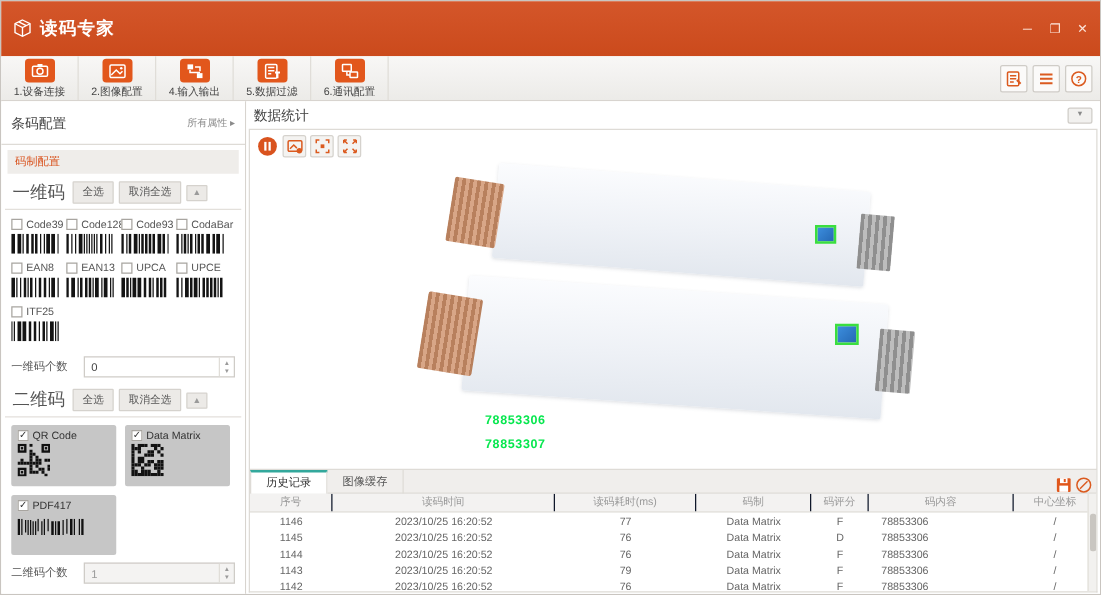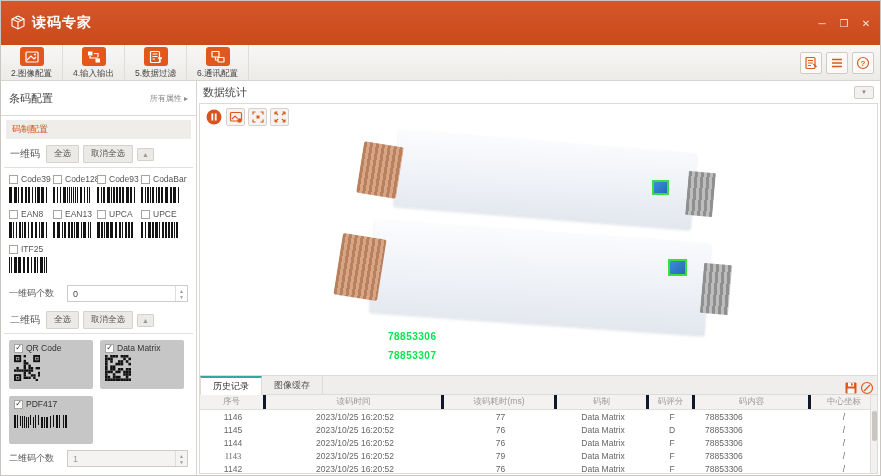--- a/index.html
+++ b/index.html
@@ -115,6 +115,16 @@
 
   <div class="toolbar">
     <div class="tabs" id="tabs">
+        <div class="tool-tab">
+          <span class="glyph">
+            <svg width="16" height="16" viewBox="0 0 16 16">
+              <rect x="2" y="4" width="12" height="8" rx="1" stroke="#fff" stroke-width="1.2" fill="none"></rect>
+              <circle cx="8" cy="8" r="2.4" stroke="#fff" stroke-width="1.2" fill="none"></circle>
+              <rect x="6" y="2.2" width="4" height="2" fill="#fff"></rect>
+            </svg>
+          </span>
+          <span class="lbl">1.设备连接</span>
+        </div>
         <div class="tool-tab">
           <span class="glyph">
             <svg width="16" height="16" viewBox="0 0 16 16">

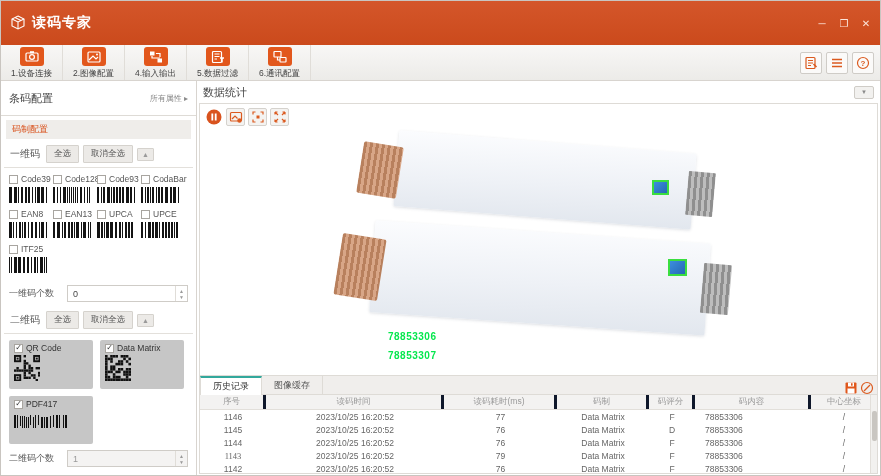--- a/index.html
+++ b/index.html
@@ -32,7 +32,7 @@
   .all-props { margin-left:auto; font-size:8px; color:#8a8a8a; cursor:pointer; }
   .section-bar { margin:4px 5px 3px 5px; background:#efedea; color:#d9531e; font-size:9px; padding:3px 6px; }
   .grp-row { display:flex; align-items:center; gap:4px; padding:3px 6px 4px 6px; border-bottom:1px solid #e3e0db; margin:0 3px; }
-  .grp-row .g-lbl { font-size:10px; color:#555; margin-right:2px; }
+  .grp-row .g-lbl { font-size:14px; color:#555; margin-right:2px; }
   .mini-btn { background:#eceae7; border:1px solid #d5d2cd; color:#555; font-size:8.5px; padding:2px 7px; border-radius:1px; cursor:pointer; white-space:nowrap; }
   .mini-btn.sq { padding:2px 4px; color:#9a9a9a; font-size:7px; }
   .codes-1d { display:flex; flex-wrap:wrap; padding:6px 6px 2px 8px; }

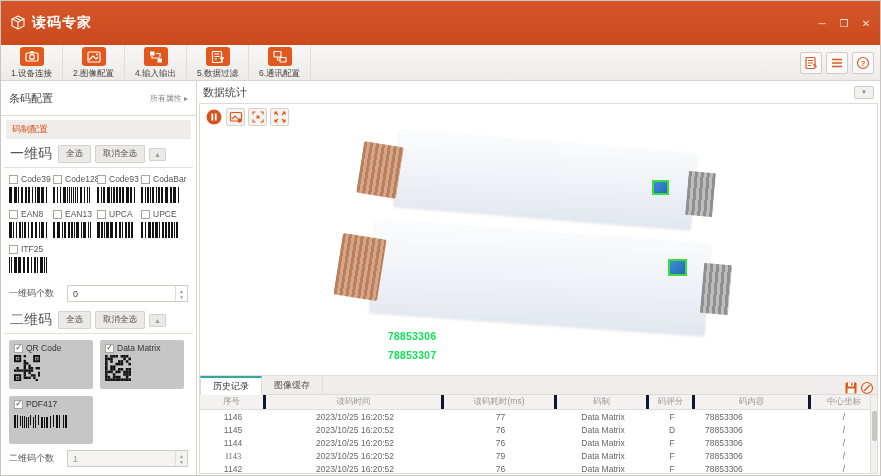--- a/index.html
+++ b/index.html
@@ -82,7 +82,7 @@
   .h-ic { width:13px; height:13px; display:flex; align-items:center; justify-content:center; cursor:pointer; }
   .tbl { flex:1; position:relative; overflow:hidden; }
   .tbl-head { display:flex; background:#f3f2f1; border-bottom:1px solid #e2dfda; height:15px; }
-  .tbl-head .hc { font-size:8.5px; color:#999; display:flex; align-items:center; justify-content:center; border-right:3px solid #0f172a; overflow:hidden; white-space:nowrap; }
+  .tbl-head .hc { font-size:8.5px; color:#999; display:flex; align-items:center; justify-content:center; border-right:1px solid #0f172a; overflow:hidden; white-space:nowrap; }
   .tbl-row { display:flex; height:13px; }
   .tbl-row .tc { font-size:8.5px; color:#666; display:flex; align-items:center; justify-content:center; white-space:nowrap; overflow:hidden; }
   .tc.left { justify-content:flex-start; padding-left:10px; }

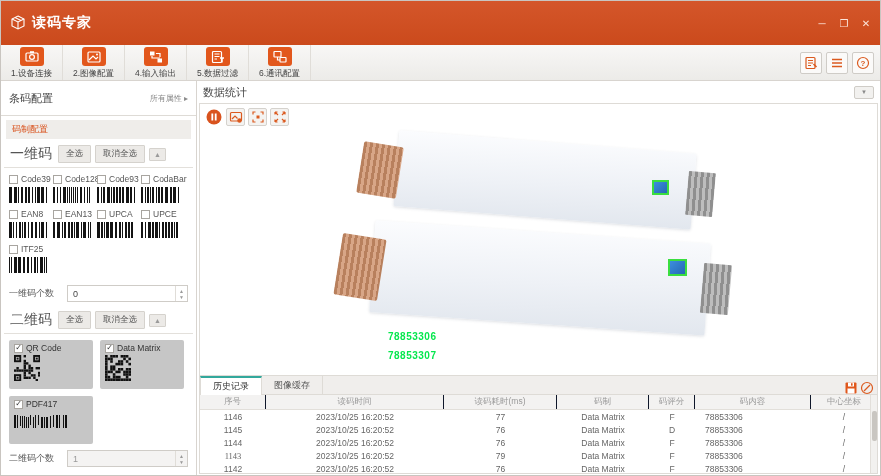--- a/index.html
+++ b/index.html
@@ -714,7 +714,7 @@
                 <div class="tc" style="flex: 1 1 0%;">/</div>
               </div>
               <div class="tbl-row">
-                <div class="tc" style="flex: 0 0 66px; font-family: Liberation Serif, serif;">1143</div>
+                <div class="tc" style="flex: 0 0 66px;">1143</div>
                 <div class="tc" style="flex: 0 0 178px;">2023/10/25 16:20:52</div>
                 <div class="tc" style="flex: 0 0 113px;">79</div>
                 <div class="tc" style="flex: 0 0 92px;">Data Matrix</div>

